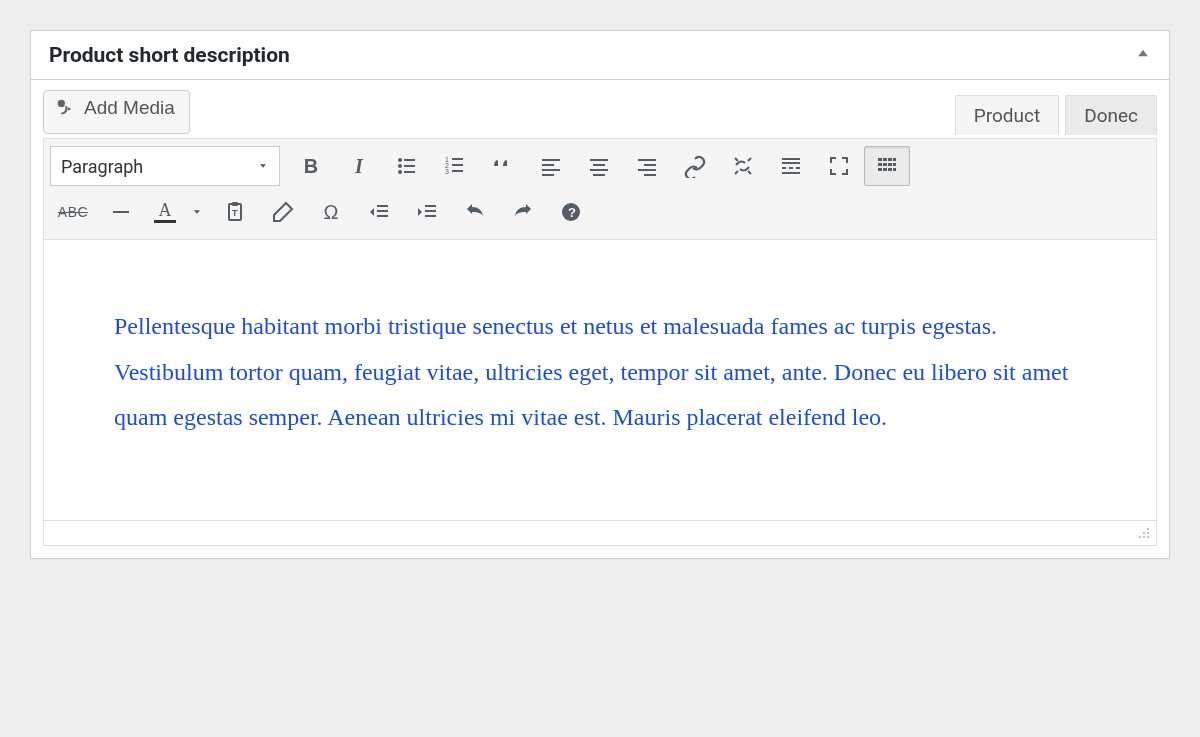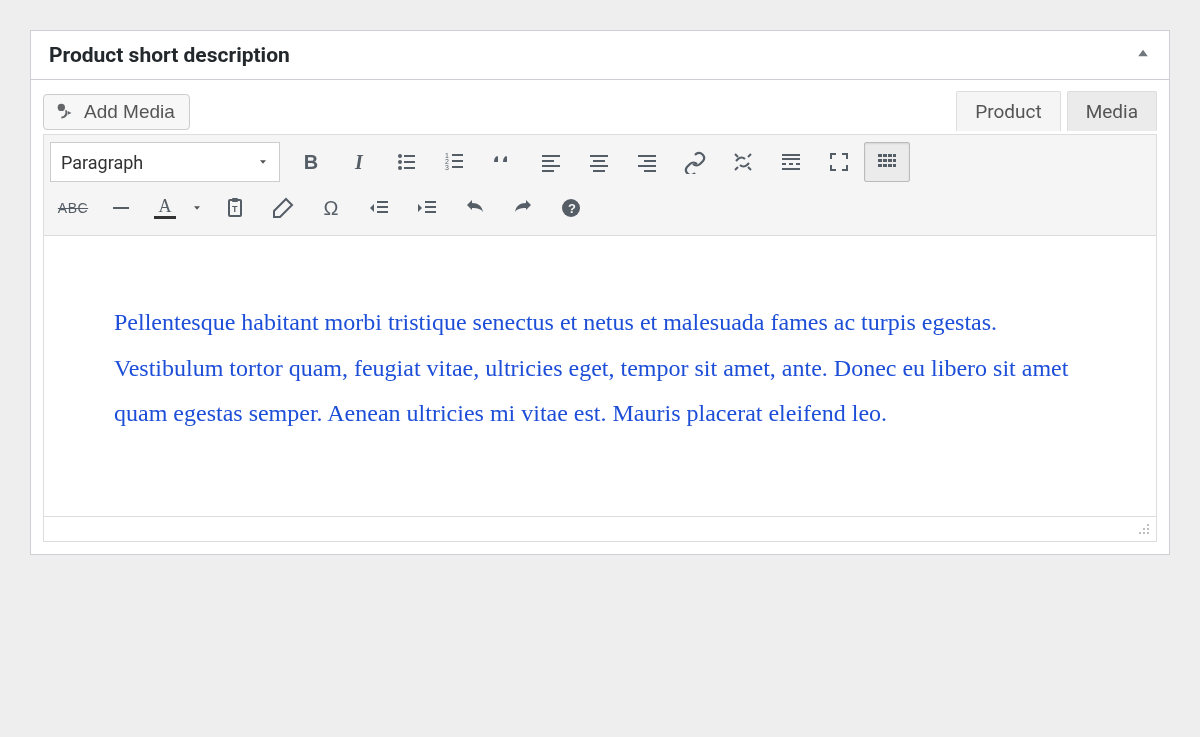--- a/index.html
+++ b/index.html
@@ -47,7 +47,7 @@
     background: #f7f7f7;
     border: 1px solid #ccc;
     border-radius: 4px;
-    padding: 6px 14px 6px 10px;
+    padding: 6px 14px 14px 10px;
     font-size: 19px;
     color: #555;
     cursor: pointer;

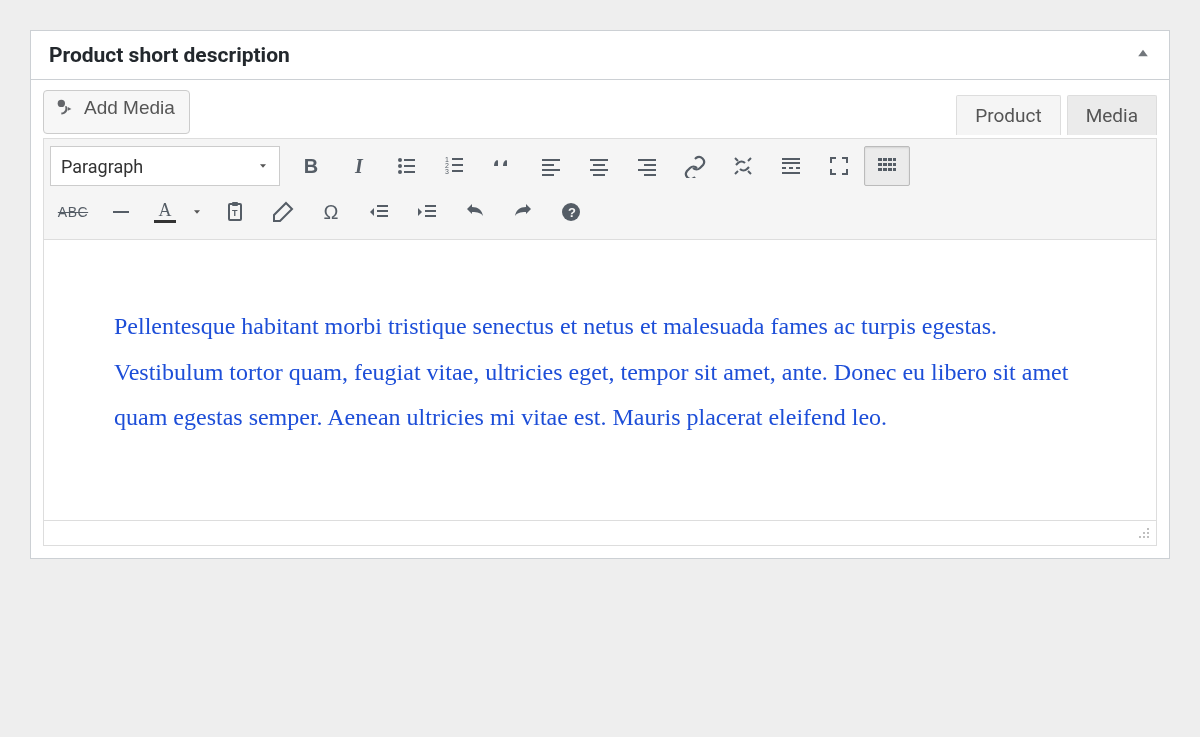--- a/index.html
+++ b/index.html
@@ -193,7 +193,7 @@
 
       <div class="editor-tabs">
         <div class="editor-tab active">Product</div>
-        <div class="editor-tab">Media</div>
+        <div class="editor-tab">Donec</div>
       </div>
     </div>
 

